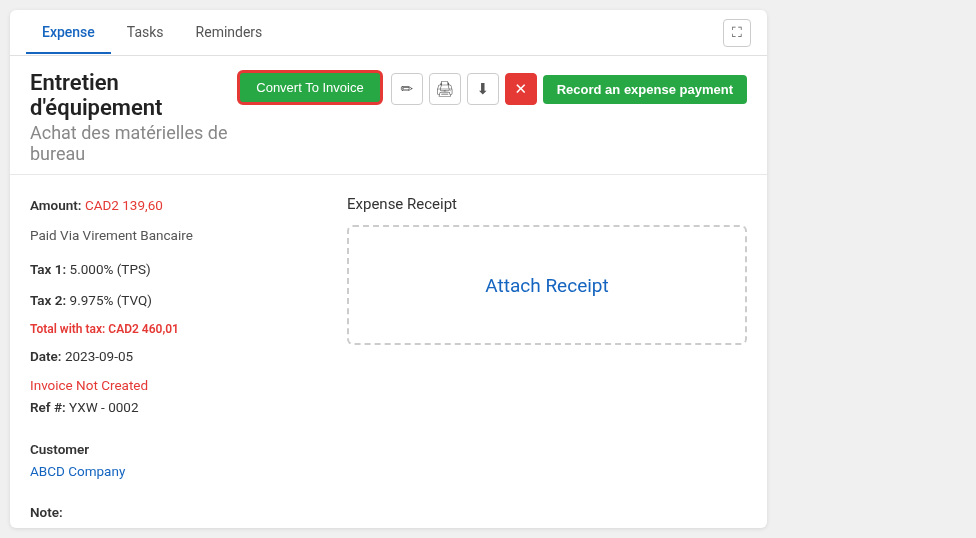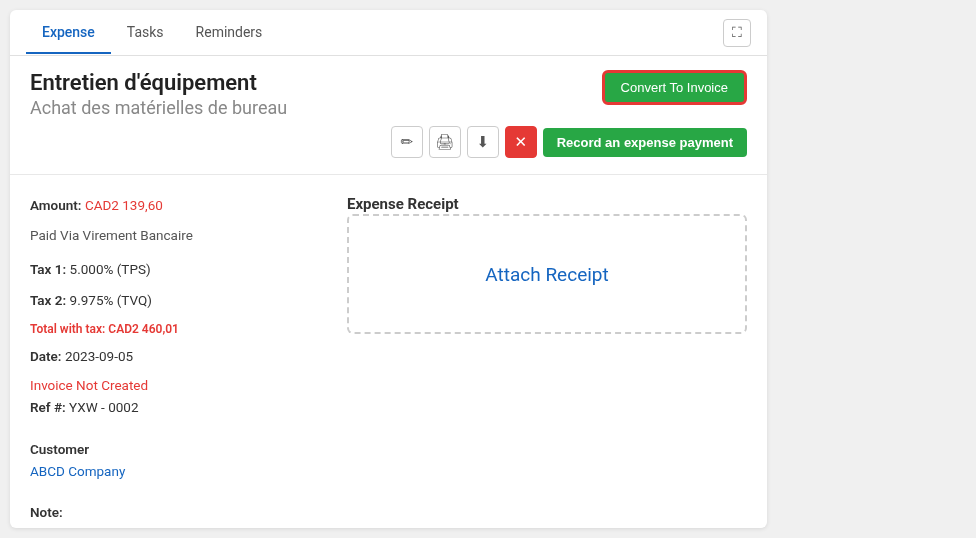--- a/index.html
+++ b/index.html
@@ -61,7 +61,7 @@
     }
     
     .header-section {
-      padding: 14px 20px 16px 20px;
+      padding: 14px 20px 10px 20px;
       display: flex;
       align-items: flex-start;
       justify-content: space-between;

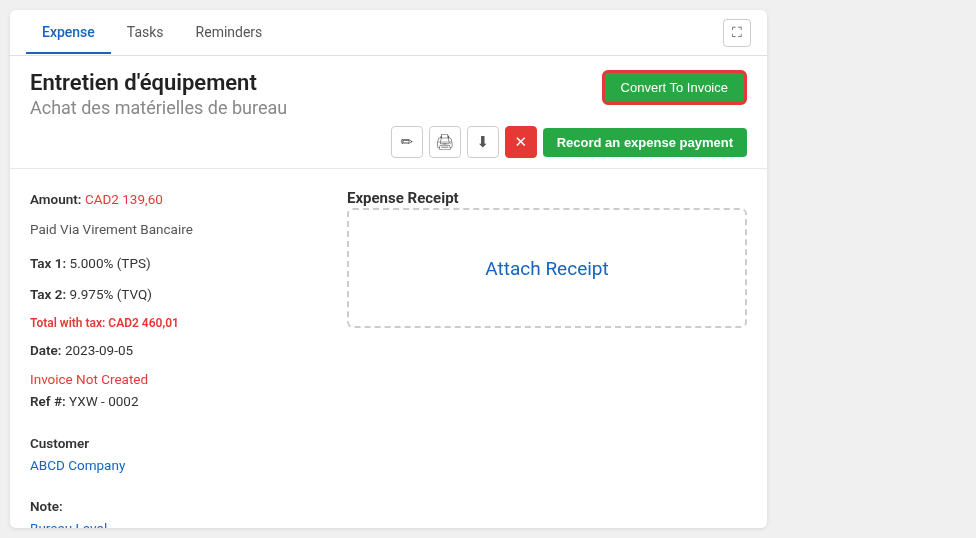--- a/index.html
+++ b/index.html
@@ -79,9 +79,9 @@
     }
     .header-right {
       display: flex;
-      flex-direction: column;
+      flex-direction: row;
       align-items: flex-end;
-      gap: 21px;
+      gap: 8px;
     }
     .btn-convert {
       background: #28a745;

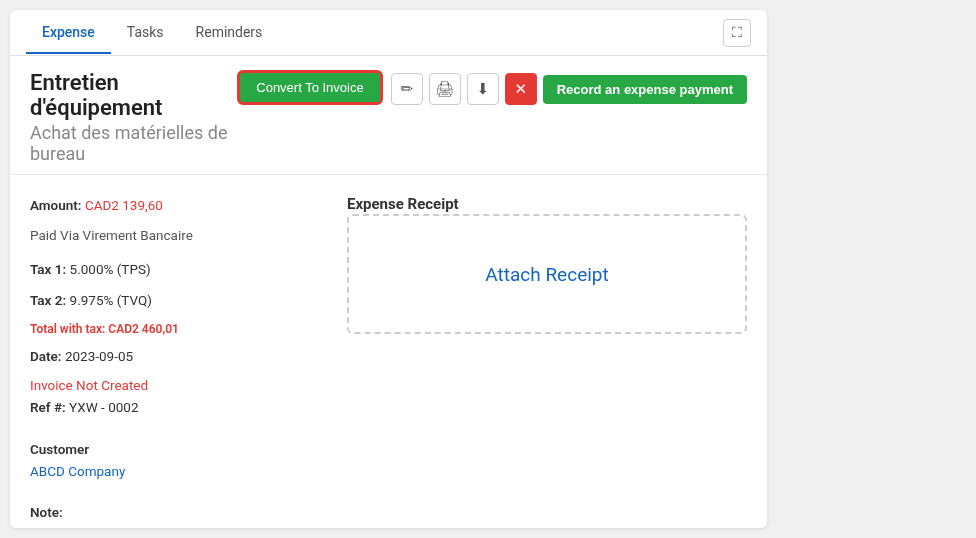--- a/index.html
+++ b/index.html
@@ -173,9 +173,9 @@
     }
     .section-label {
       font-size: 15px;
-      font-weight: 700;
+      font-weight: 400;
       color: #333;
-      margin-bottom: 1px;
+      margin-bottom: 12px;
     }
     .receipt-box {
       border: 2px dashed #ccc;

